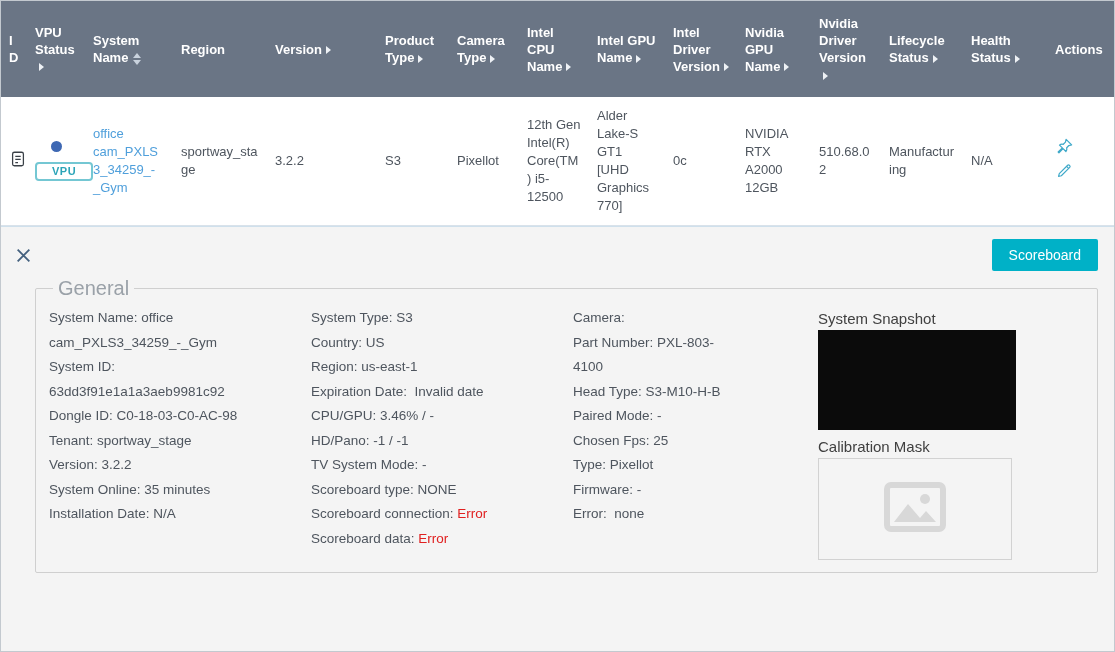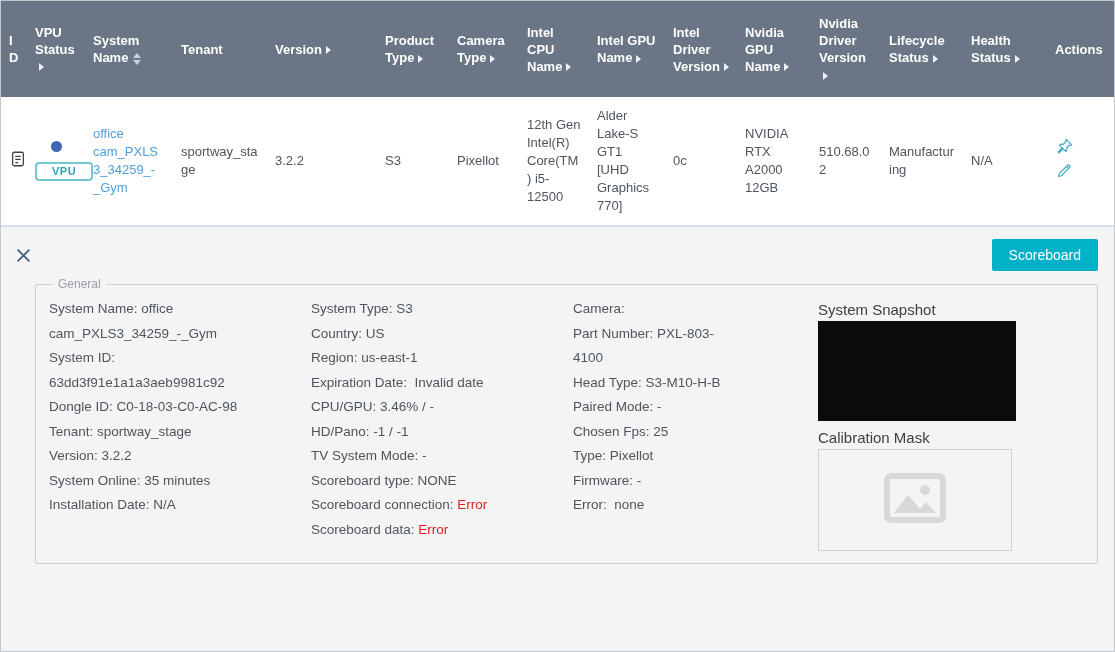--- a/index.html
+++ b/index.html
@@ -112,7 +112,7 @@
               <i class="sort-up"></i>
               <i class="sort-down"></i>
             </span></th>
-          <th><span>Tenant</span></th>
+          <th><span>Region</span></th>
           <th><span>Version</span><span class="filter-arrow"></span></th>
           <th><span>Product Type</span><span class="filter-arrow"></span></th>
           <th><span>Camera Type</span><span class="filter-arrow"></span></th>

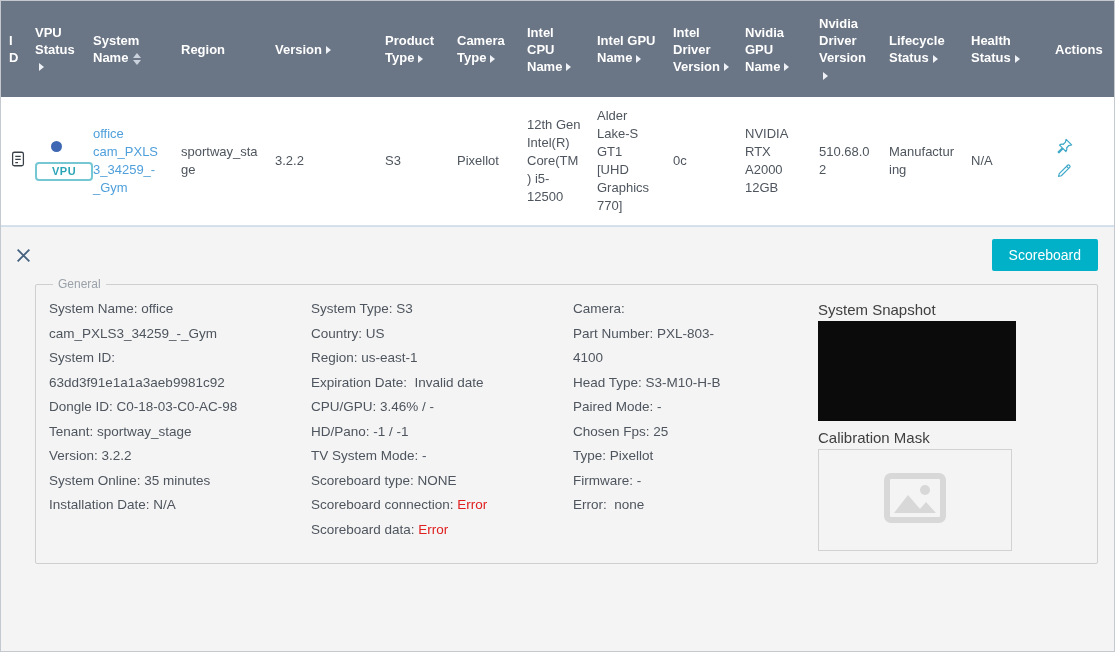--- a/index.html
+++ b/index.html
@@ -62,7 +62,7 @@
     font-family: inherit; font-size:14px; padding: 8px 17px; cursor:pointer; border-radius:2px;
   }
   fieldset { border:1px solid #cfcfcf; border-radius:2px; margin: 0 0 10px 34px; padding: 2px 13px 12px 13px; }
-  legend { color:#9aa1a8; font-size:12px; padding:0 5px; margin-left:4px; }
+  legend { color:#9aa1a8; font-size:20px; padding:0 5px; margin-left:4px; }
   .gen-grid { display:grid; grid-template-columns: 262px 262px 245px 1fr; padding-top:4px; }
   .kv-item { font-size:13.5px; line-height:24.5px; color:#4e555e; white-space:pre-wrap; }
   .kv-col-1 .kv-item { max-width:238px; }

